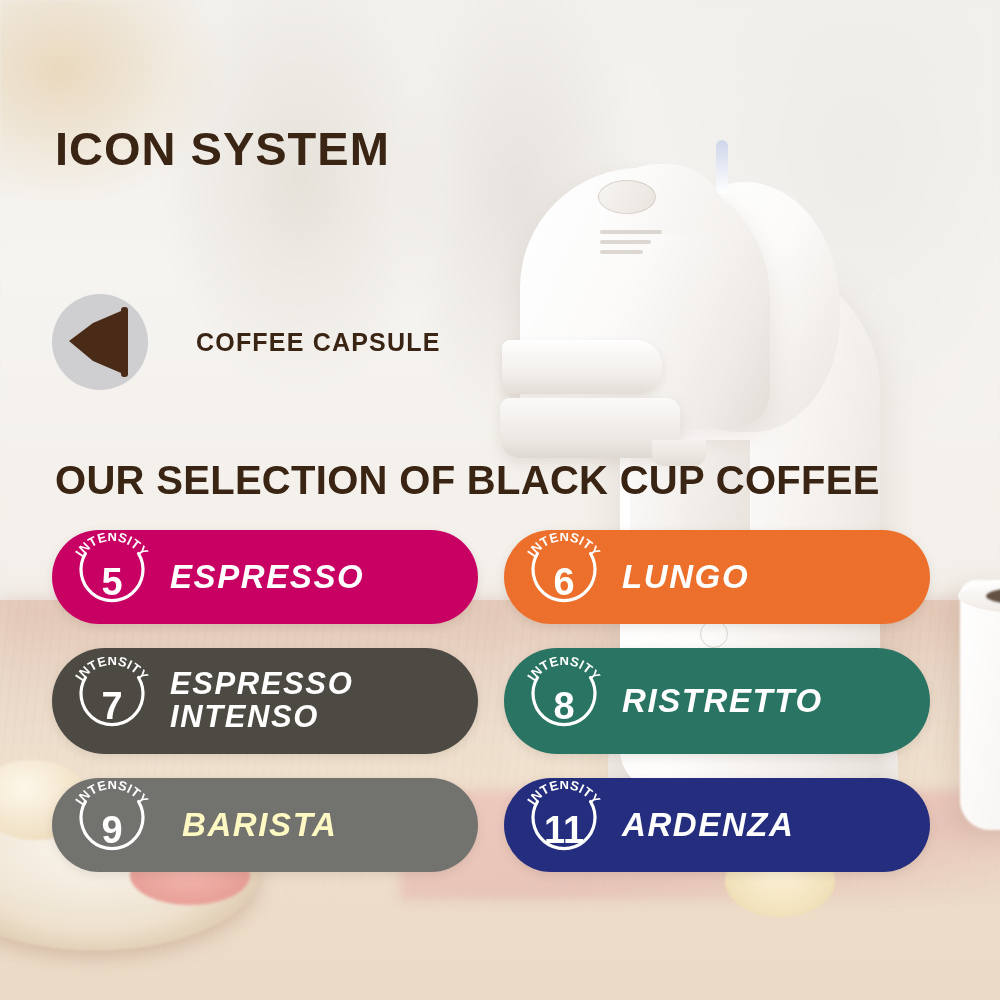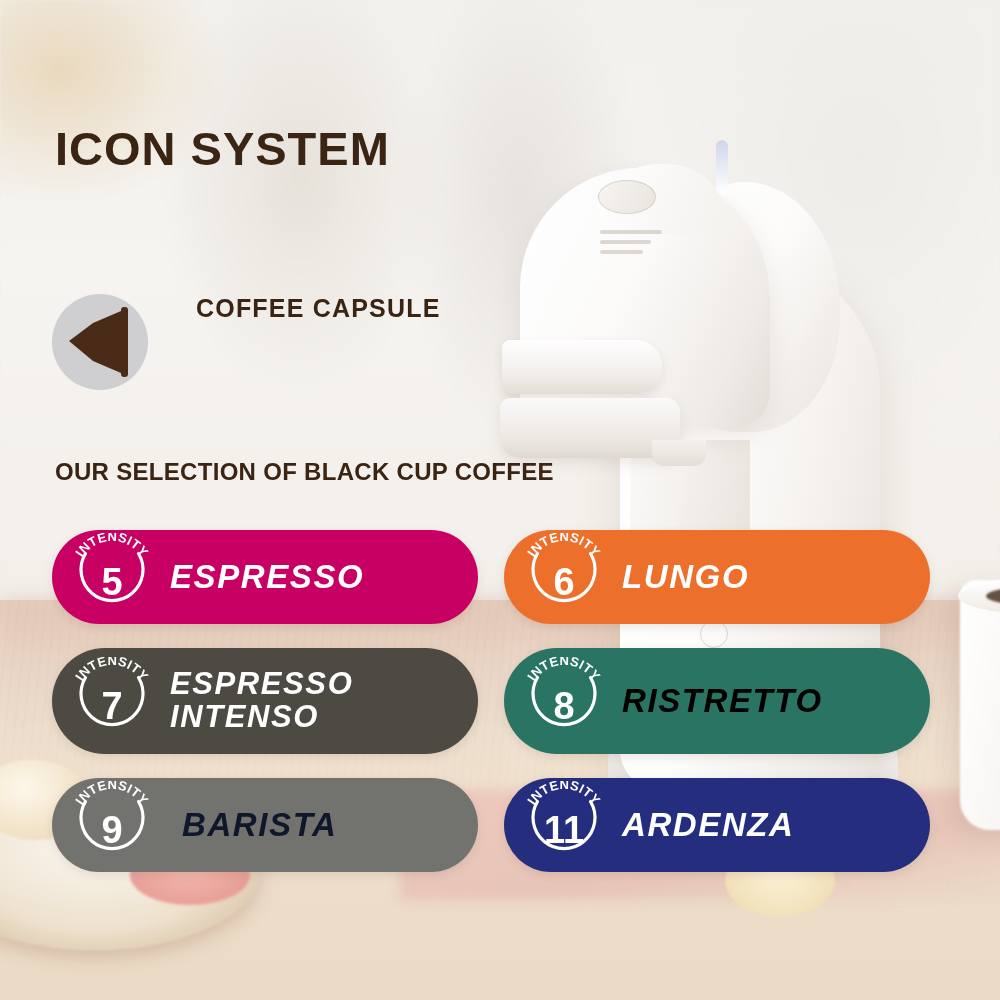--- a/index.html
+++ b/index.html
@@ -169,7 +169,7 @@
   }
 
   
-  .legend{position:absolute;left:52px;top:294px;display:flex;}
+  .legend{position:absolute;left:52px;top:294px;display:flex;align-items:center;}
   .legend-circle{
     width:96px;height:96px;border-radius:50%;
     background:#cfcfd2;

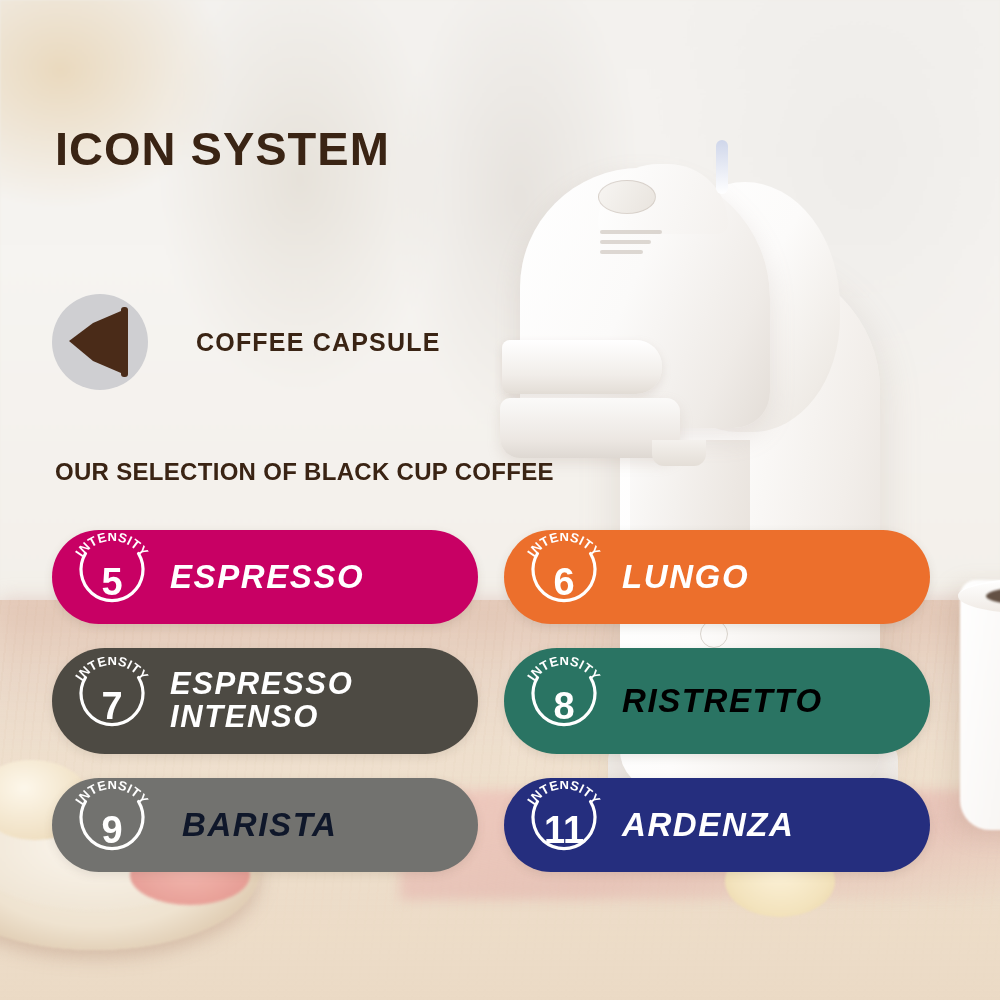--- a/index.html
+++ b/index.html
@@ -164,7 +164,7 @@
   }
   .h3{
     position:absolute;left:55px;top:460px;
-    font-size:24px;font-weight:700;letter-spacing:.3px;
+    font-size:40px;font-weight:700;letter-spacing:.3px;
     color:#3a2414;line-height:1;white-space:nowrap;
   }
 

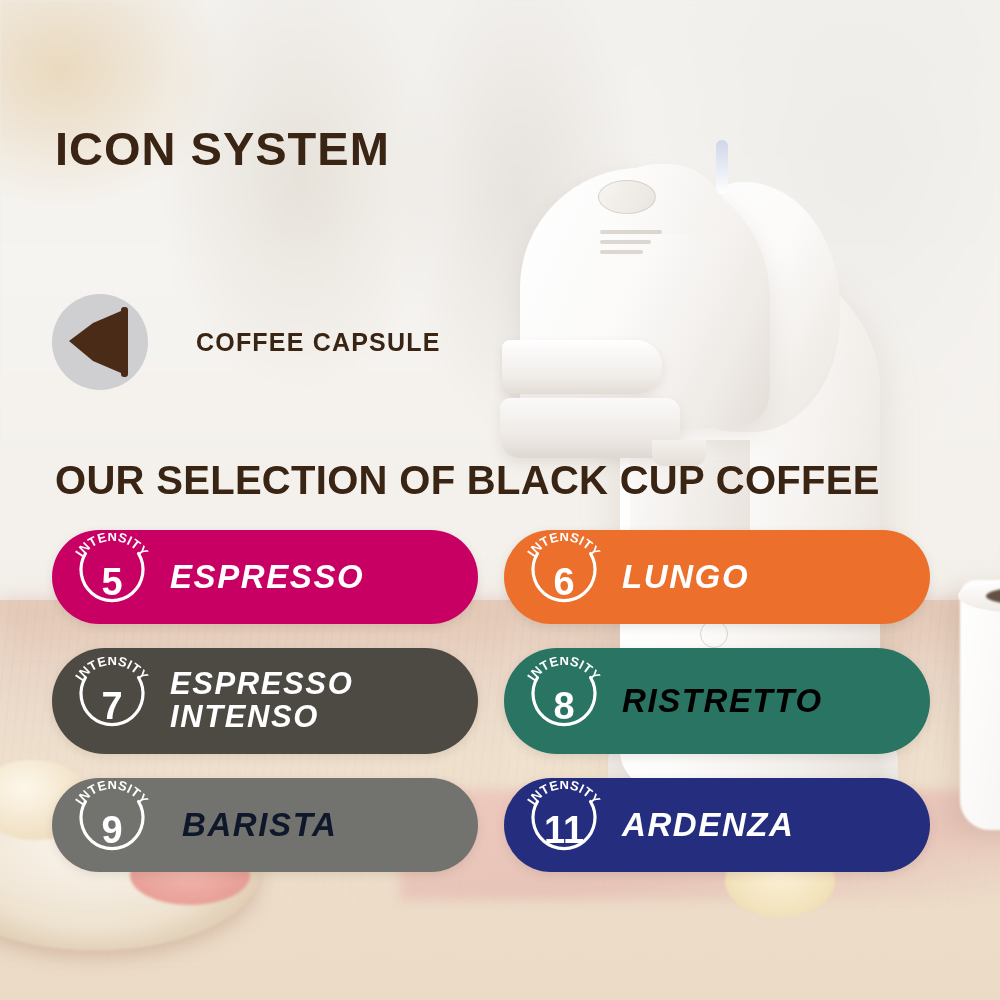--- a/index.html
+++ b/index.html
@@ -315,7 +315,7 @@
                 <text x="44" y="62" text-anchor="middle" fill="#ffffff" font-size="38" font-weight="700" font-family="&quot;Liberation Sans&quot;, sans-serif">8</text>
               </svg>
             </div>
-          <div class="pill-name" style="color: #000000;">RISTRETTO</div>
+          <div class="pill-name" style="color: #ffffff;">RISTRETTO</div>
         </div>
       </div>
       <div class="pill-row">

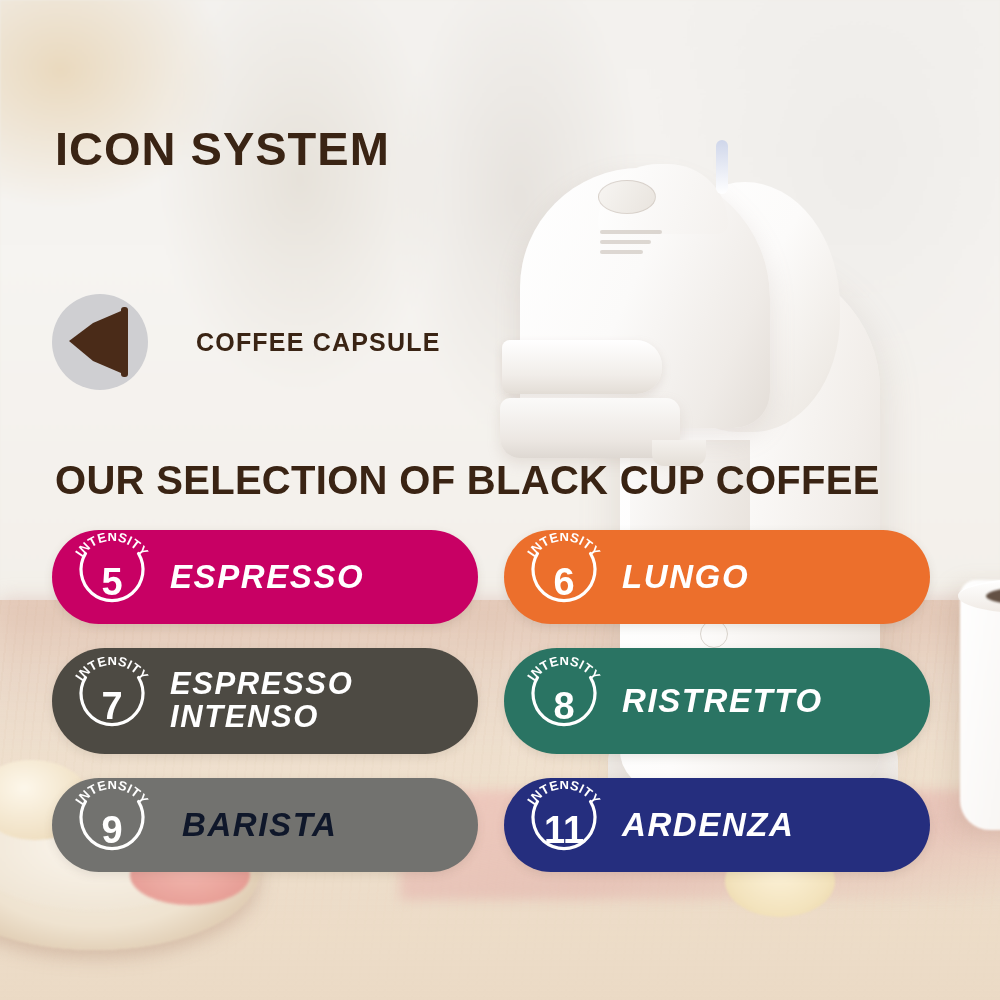--- a/index.html
+++ b/index.html
@@ -330,7 +330,7 @@
                 <text x="44" y="62" text-anchor="middle" fill="#ffffff" font-size="38" font-weight="700" font-family="&quot;Liberation Sans&quot;, sans-serif">9</text>
               </svg>
             </div>
-          <div class="pill-name" style="color: #0f172a; margin-left: 26px;">BARISTA</div>
+          <div class="pill-name" style="color: #fef9c3; margin-left: 26px;">BARISTA</div>
         </div>
         <div class="pill" style="background: rgb(37, 46, 126);">
           <div class="pill-badge">

